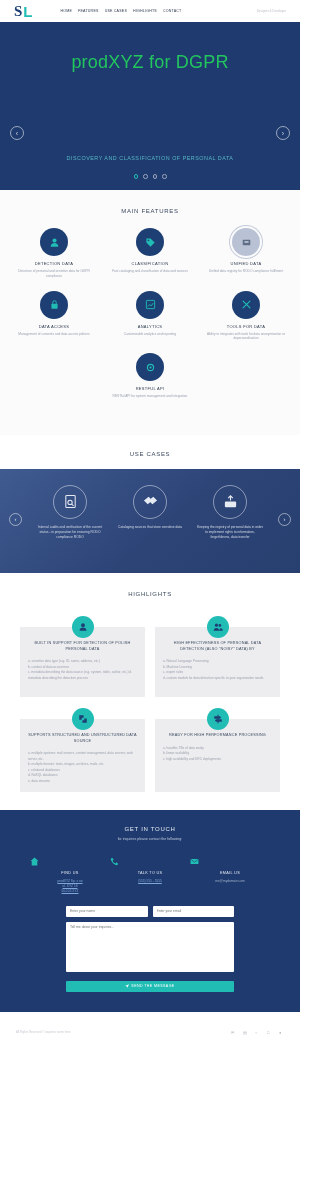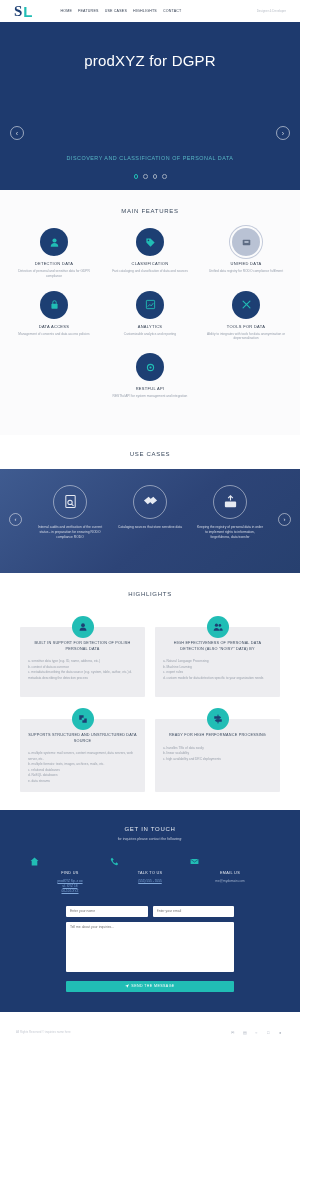--- a/index.html
+++ b/index.html
@@ -39,7 +39,7 @@
     flex-direction: column; align-items: center;
   }
   .hero-title {
-    margin-top: 30px; color: #ffffff; font-size: 15px;
+    margin-top: 30px; color: #22c55e; font-size: 18px;
     font-weight: normal; letter-spacing: 0.2px;
   }
   .hero-sub {

